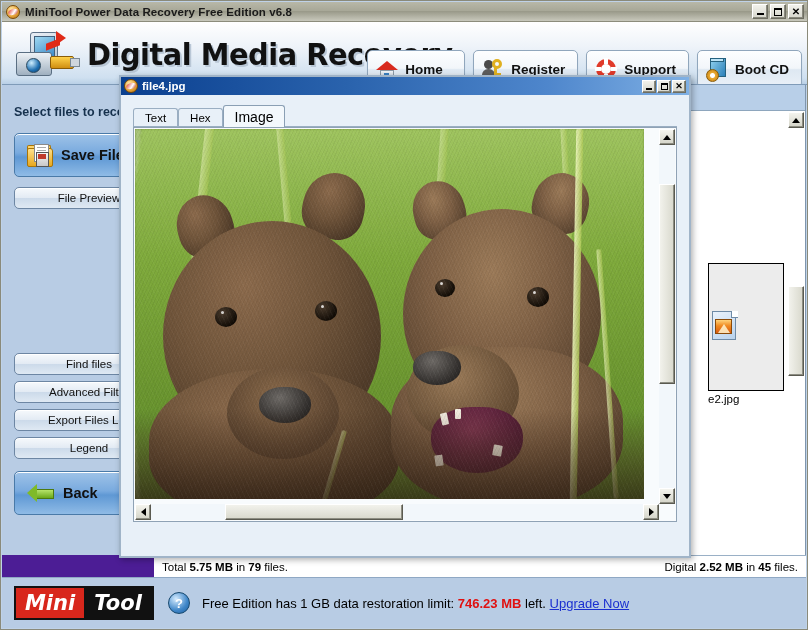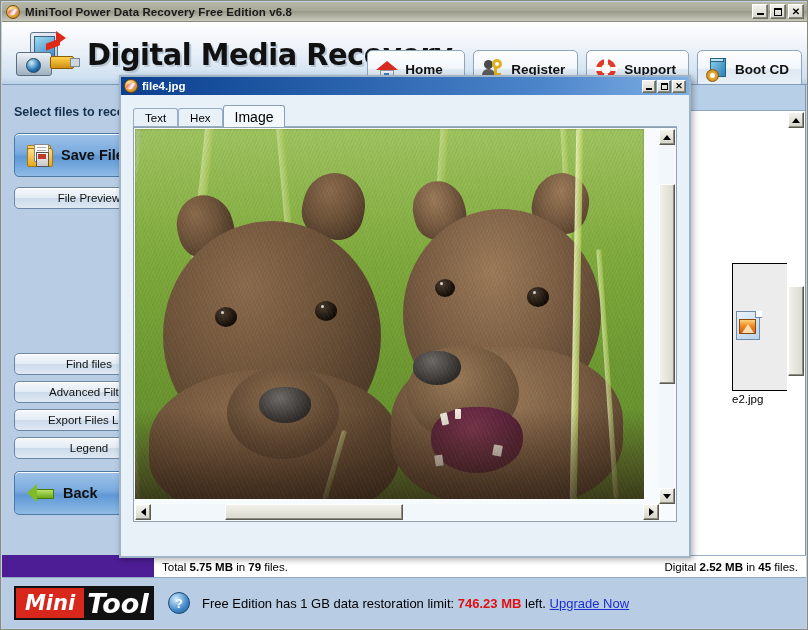--- a/index.html
+++ b/index.html
@@ -338,7 +338,7 @@
     <div class="fp-list">
 
 
-      <div class="thumb" style="left:564px;top:151px;margin-left:24px;">
+      <div class="thumb" style="left:564px;top:151px;">
         <div class="thumb-box">
           <span class="jpg-ico">
             <i class="page"></i>

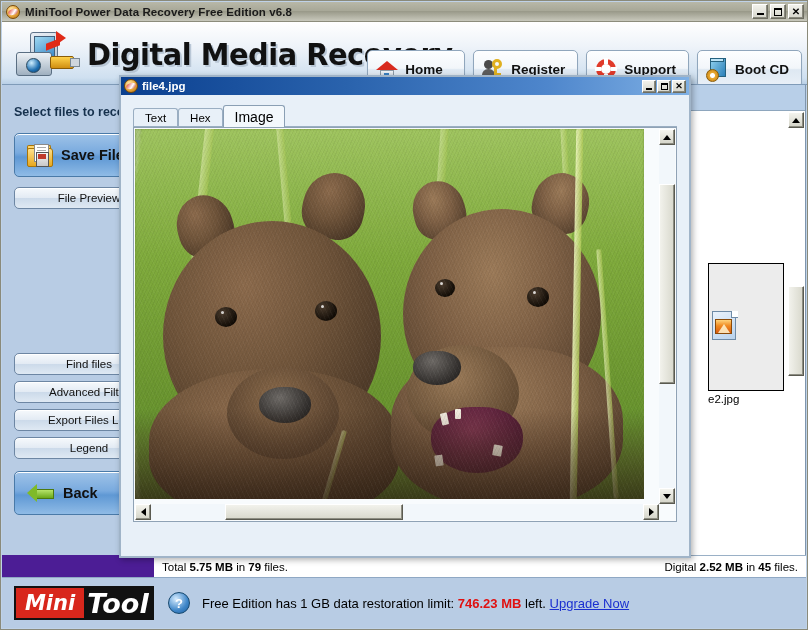--- a/index.html
+++ b/index.html
@@ -147,7 +147,7 @@
   .mt-logo{margin-left:12px;width:140px;height:34px;display:flex;border:2px solid #111;box-sizing:border-box;}
   .mt-mini{flex:0 0 50%;background:#d8271c;color:#fff;font-style:italic;font-weight:bold;font-size:21px;
     display:flex;align-items:center;justify-content:center;font-family:"DejaVu Sans",sans-serif;}
-  .mt-tool{flex:1;background:#111;color:#fff;font-style:italic;font-weight:bold;font-size:27px;
+  .mt-tool{flex:1;background:#111;color:#fff;font-style:italic;font-weight:bold;font-size:21px;
     display:flex;align-items:center;justify-content:center;font-family:"DejaVu Sans",sans-serif;}
   .help-ico{margin-left:14px;width:20px;height:20px;border-radius:50%;
     background:radial-gradient(circle at 35% 30%,#d6ecff,#3f86c8 60%,#1d5e9c);border:1px solid #17496f;

